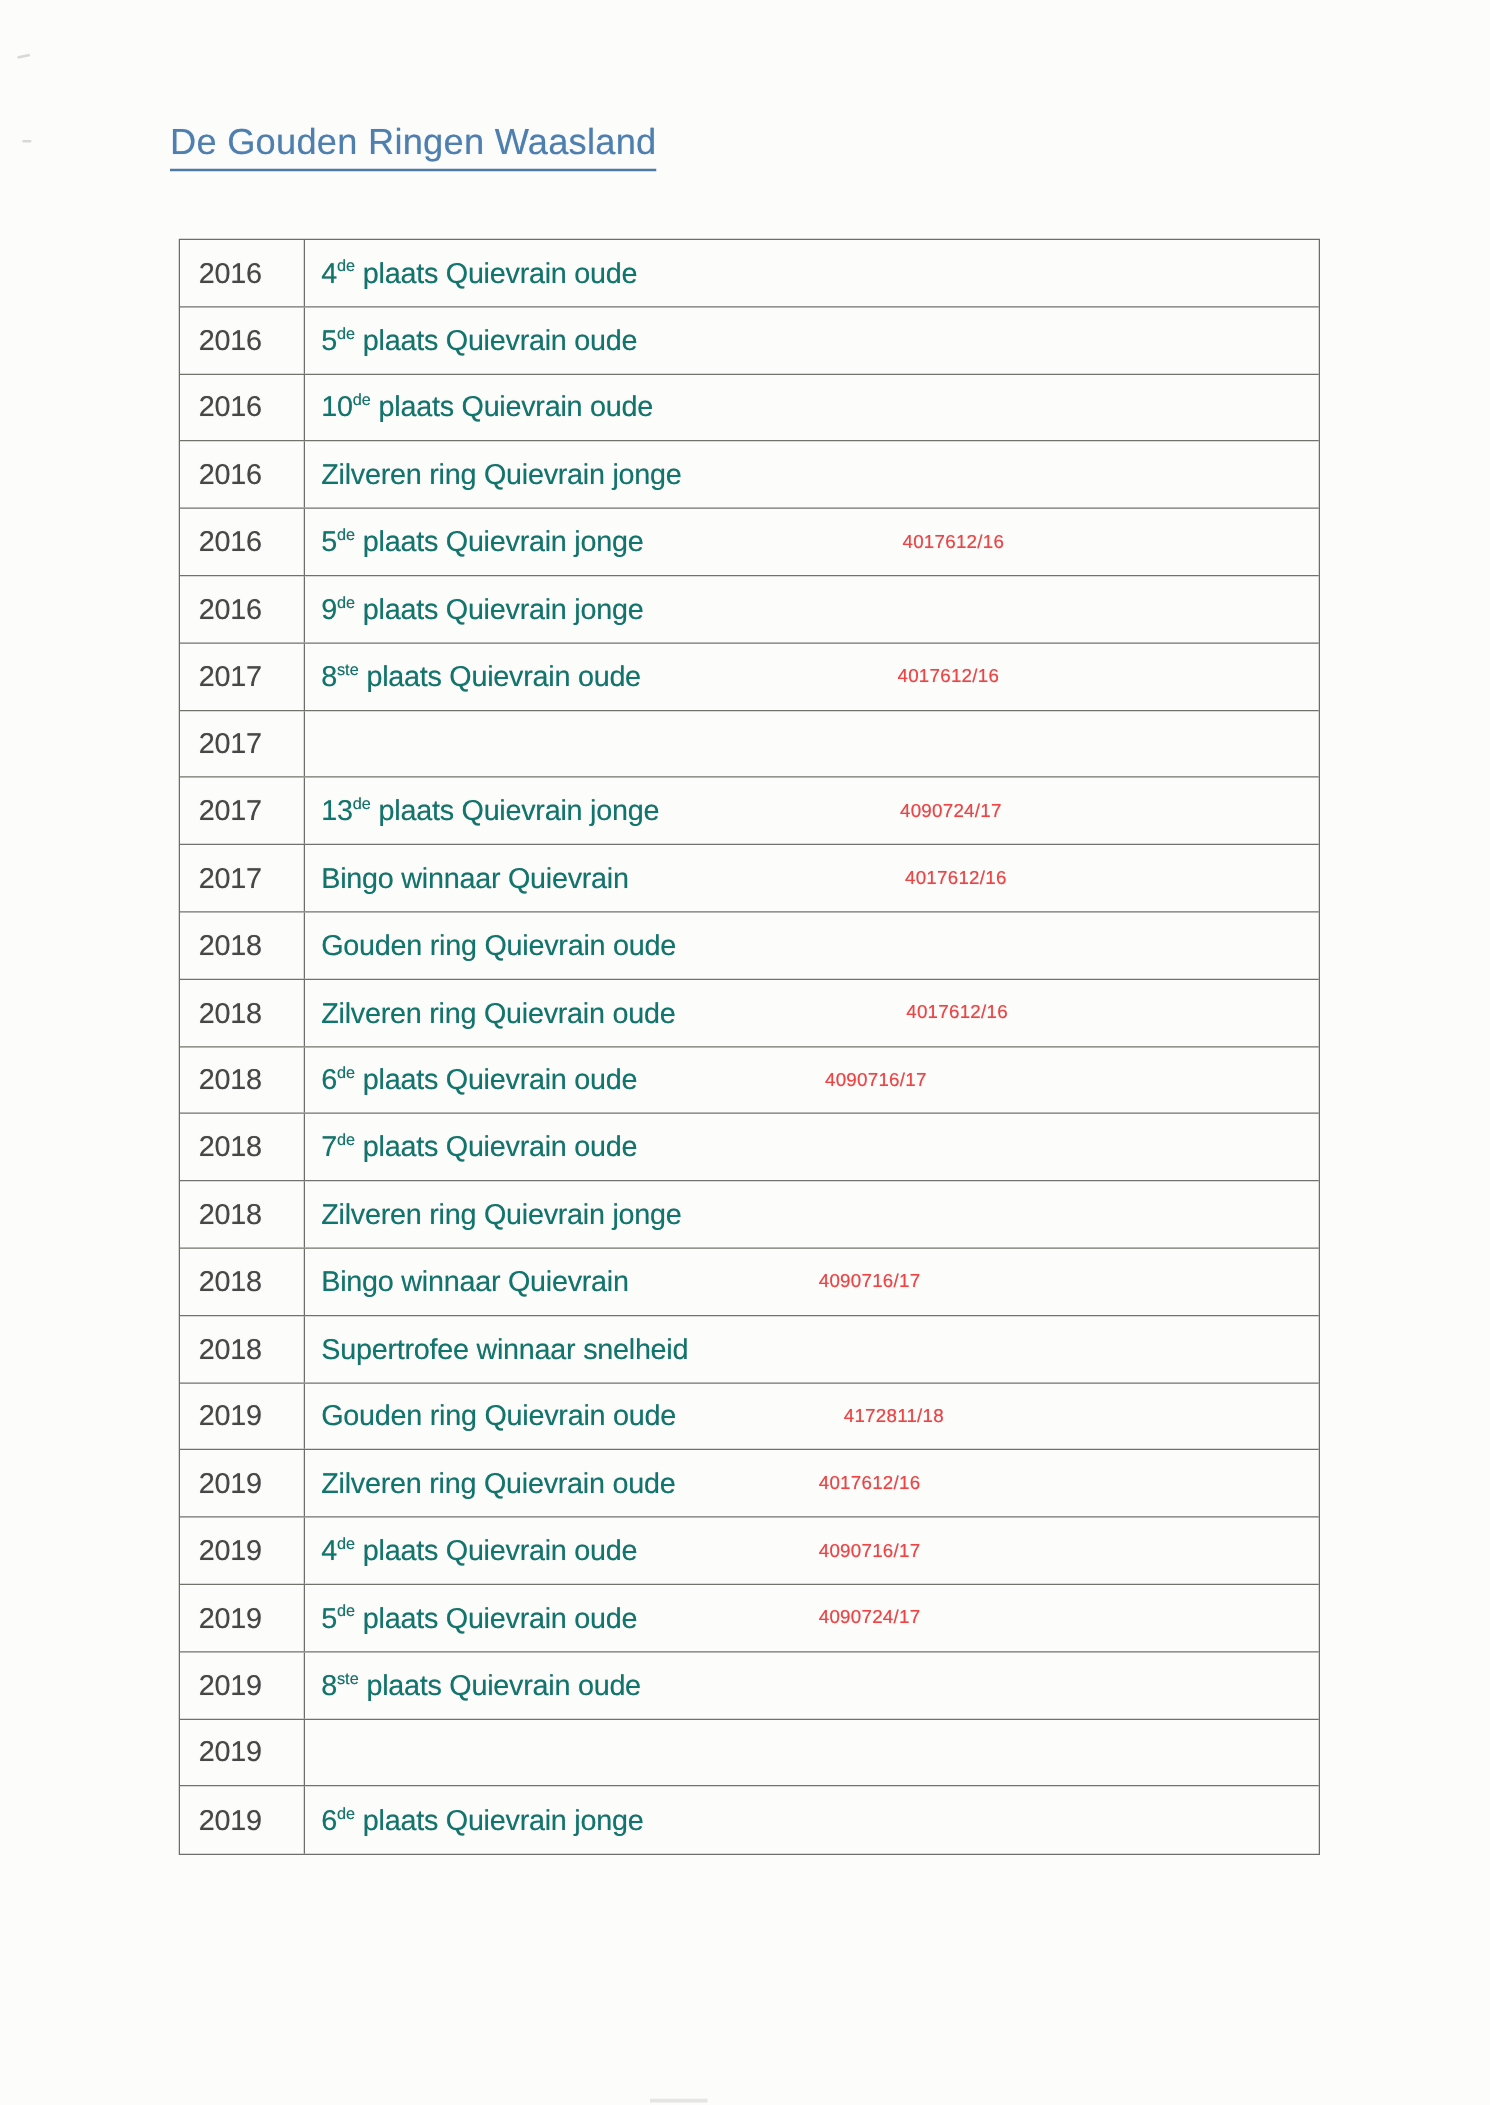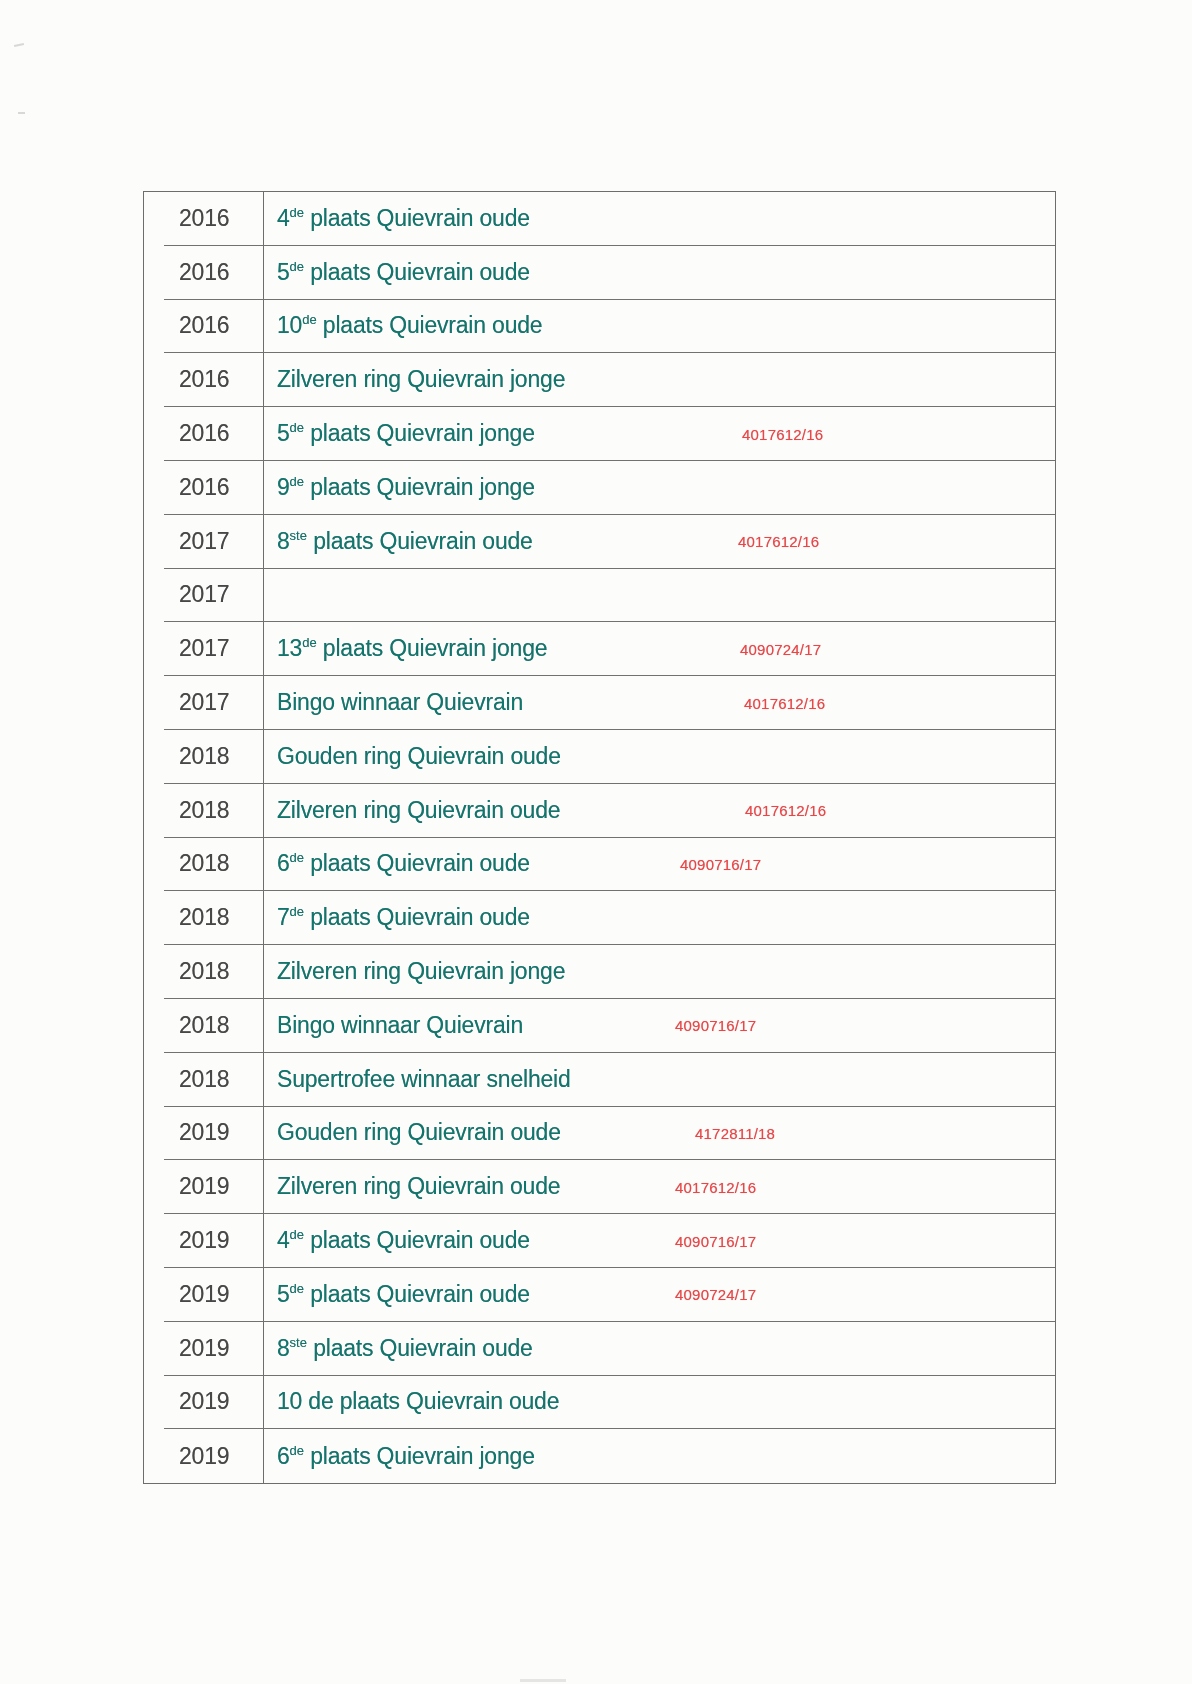--- a/index.html
+++ b/index.html
@@ -116,6 +116,7 @@
   <div class="scan-mark mark2"></div>
   <div class="scan-mark mark3"></div>
 
+  <h1 class="title">De Gouden Ringen Waasland</h1>
 
   <div class="awards-table" id="table">
   <div class="row">

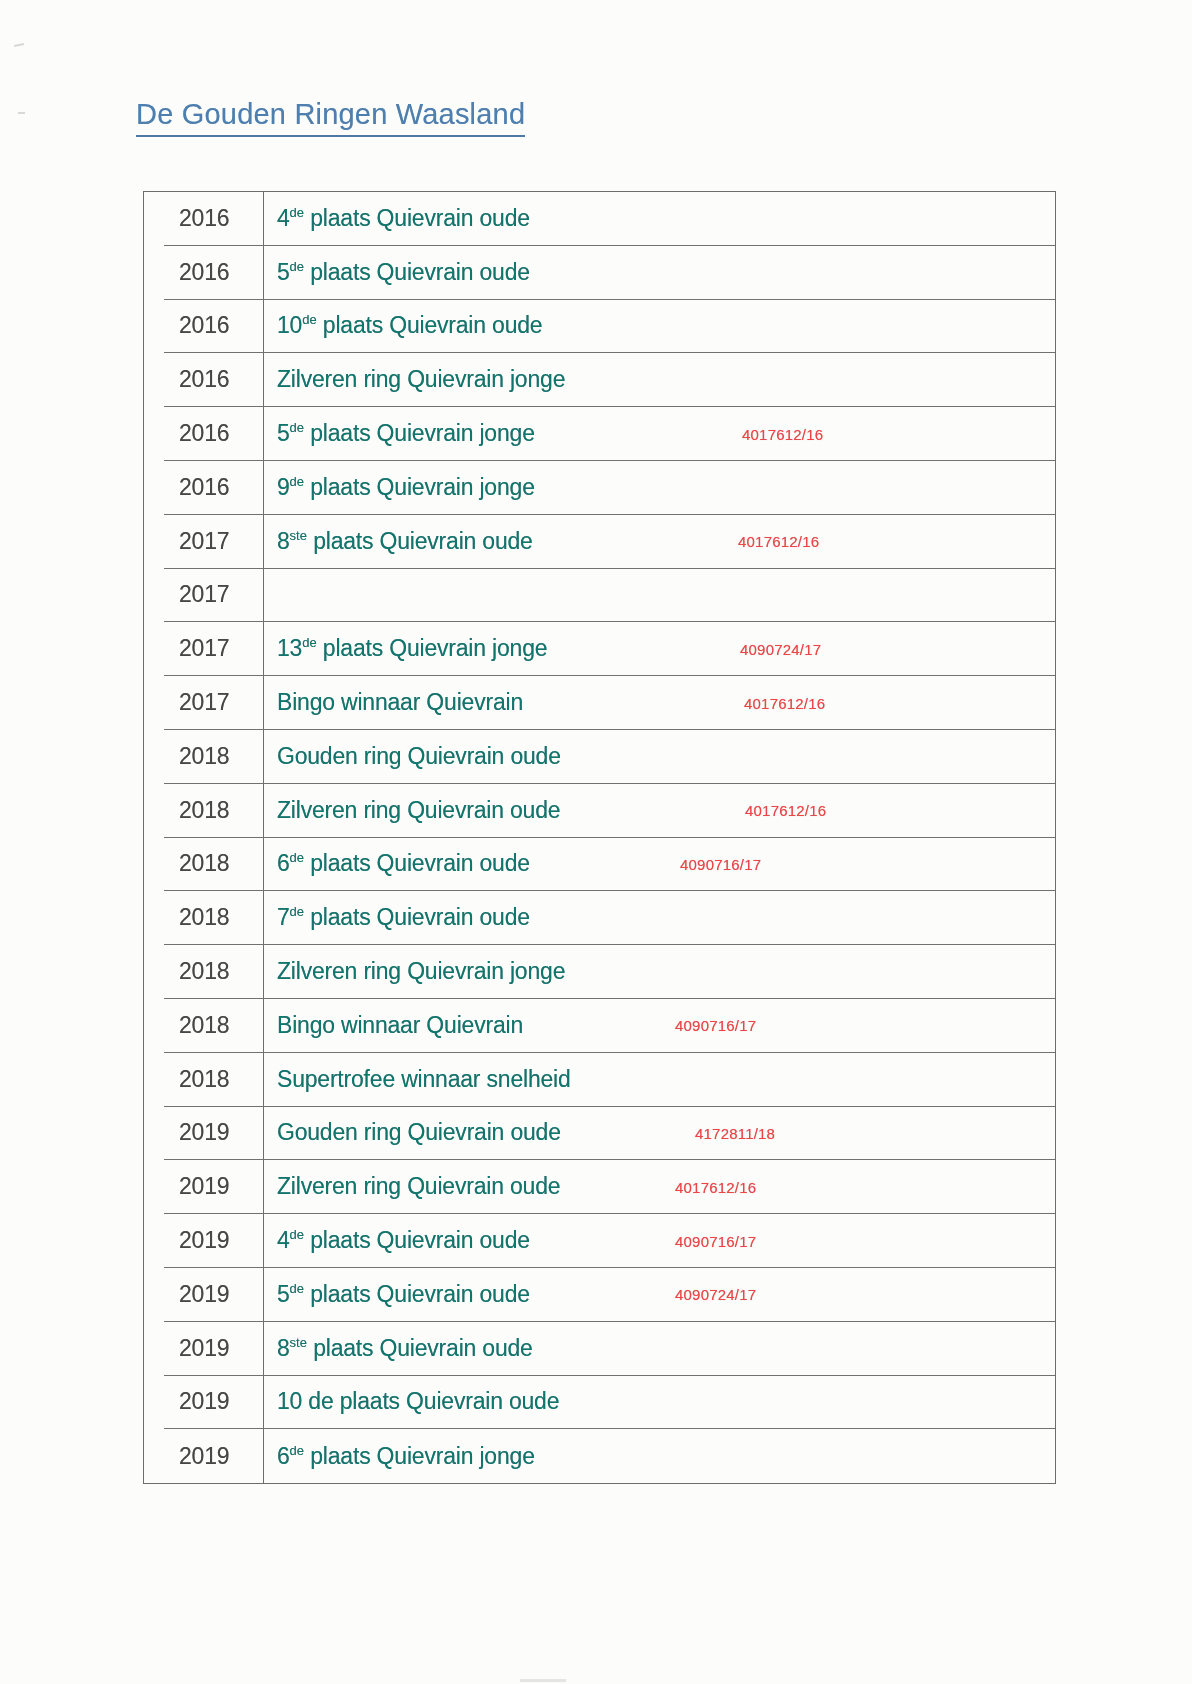--- a/index.html
+++ b/index.html
@@ -51,7 +51,6 @@
     border: 1px solid #6d6d6b;
     box-sizing: border-box;
     background: transparent;
-    padding-left: 20px;
   }
   .row {
     display: flex;

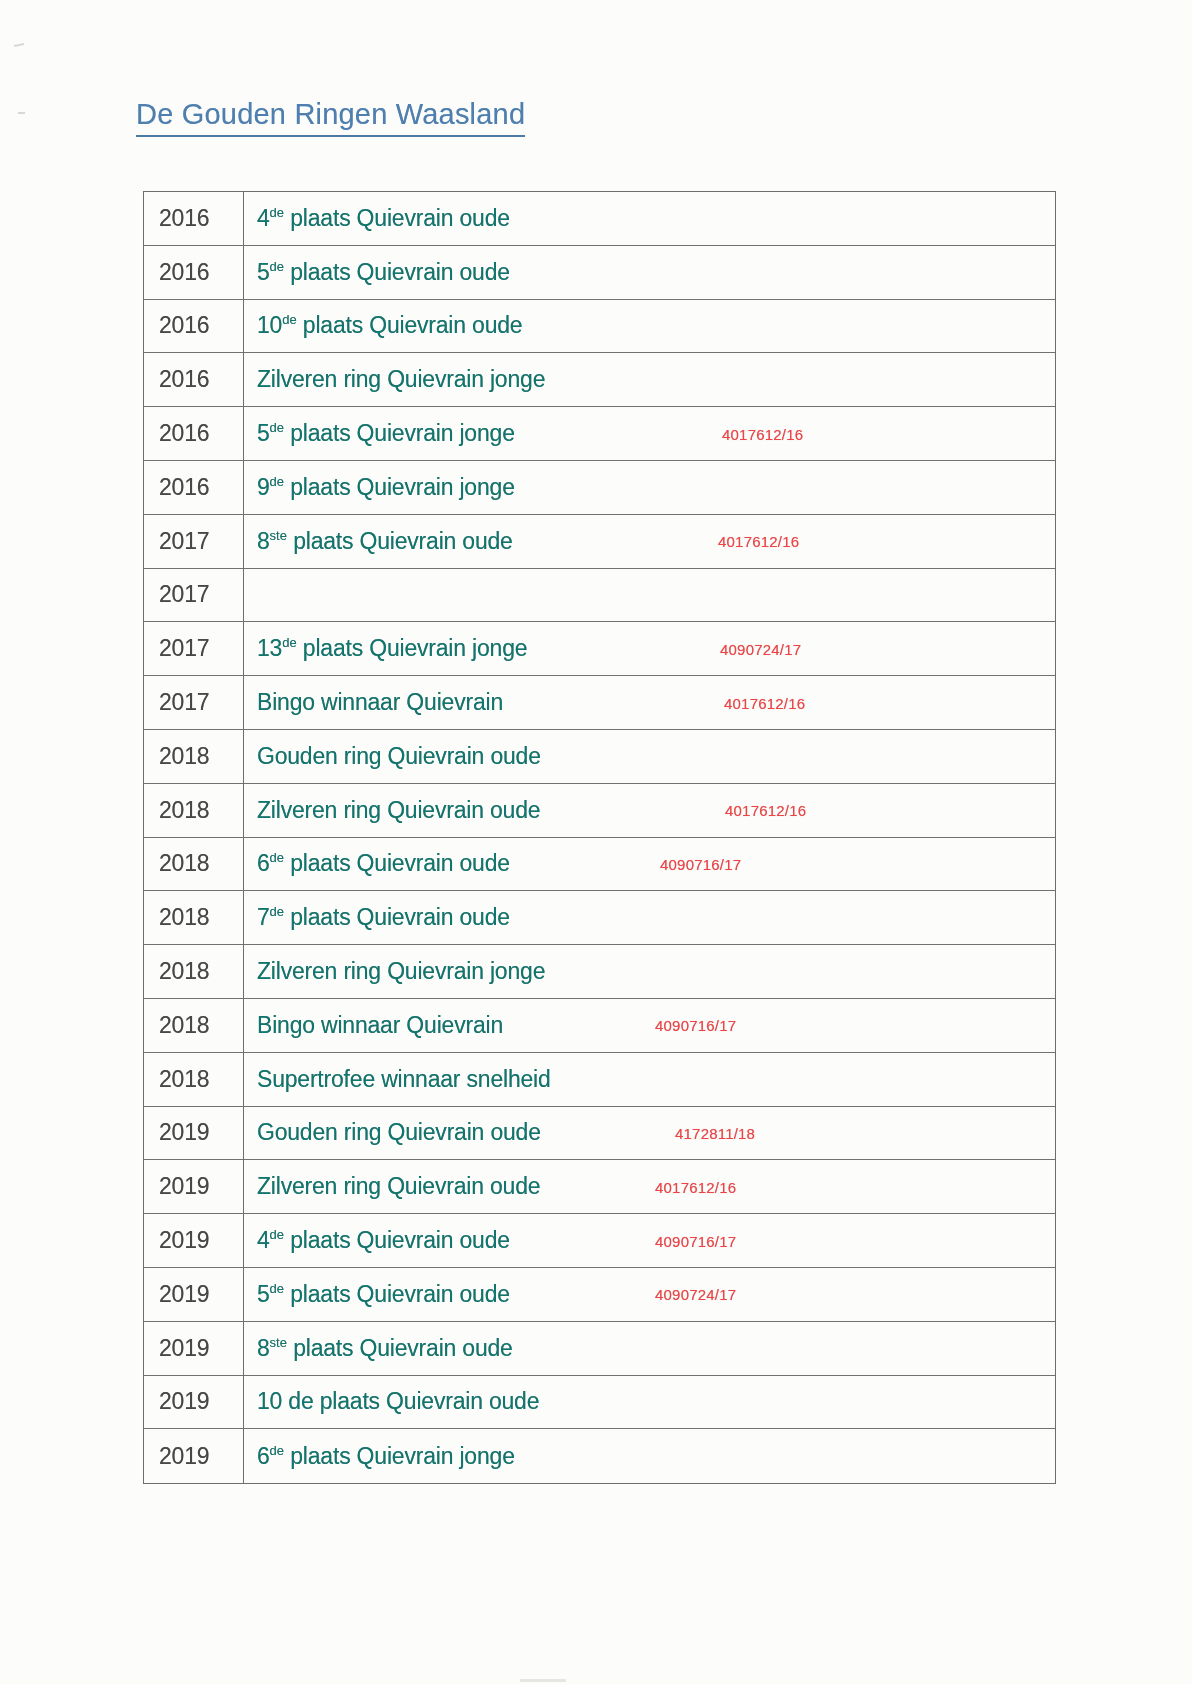--- a/index.html
+++ b/index.html
@@ -338,10 +338,6 @@
     <div class="cell-year">
       <span class="year">2019</span>
     </div>
-    <div class="cell-desc">
-      <span class="desc">10 de plaats Quievrain oude</span>
-
-    </div>
   </div>
 
   <div class="row">

